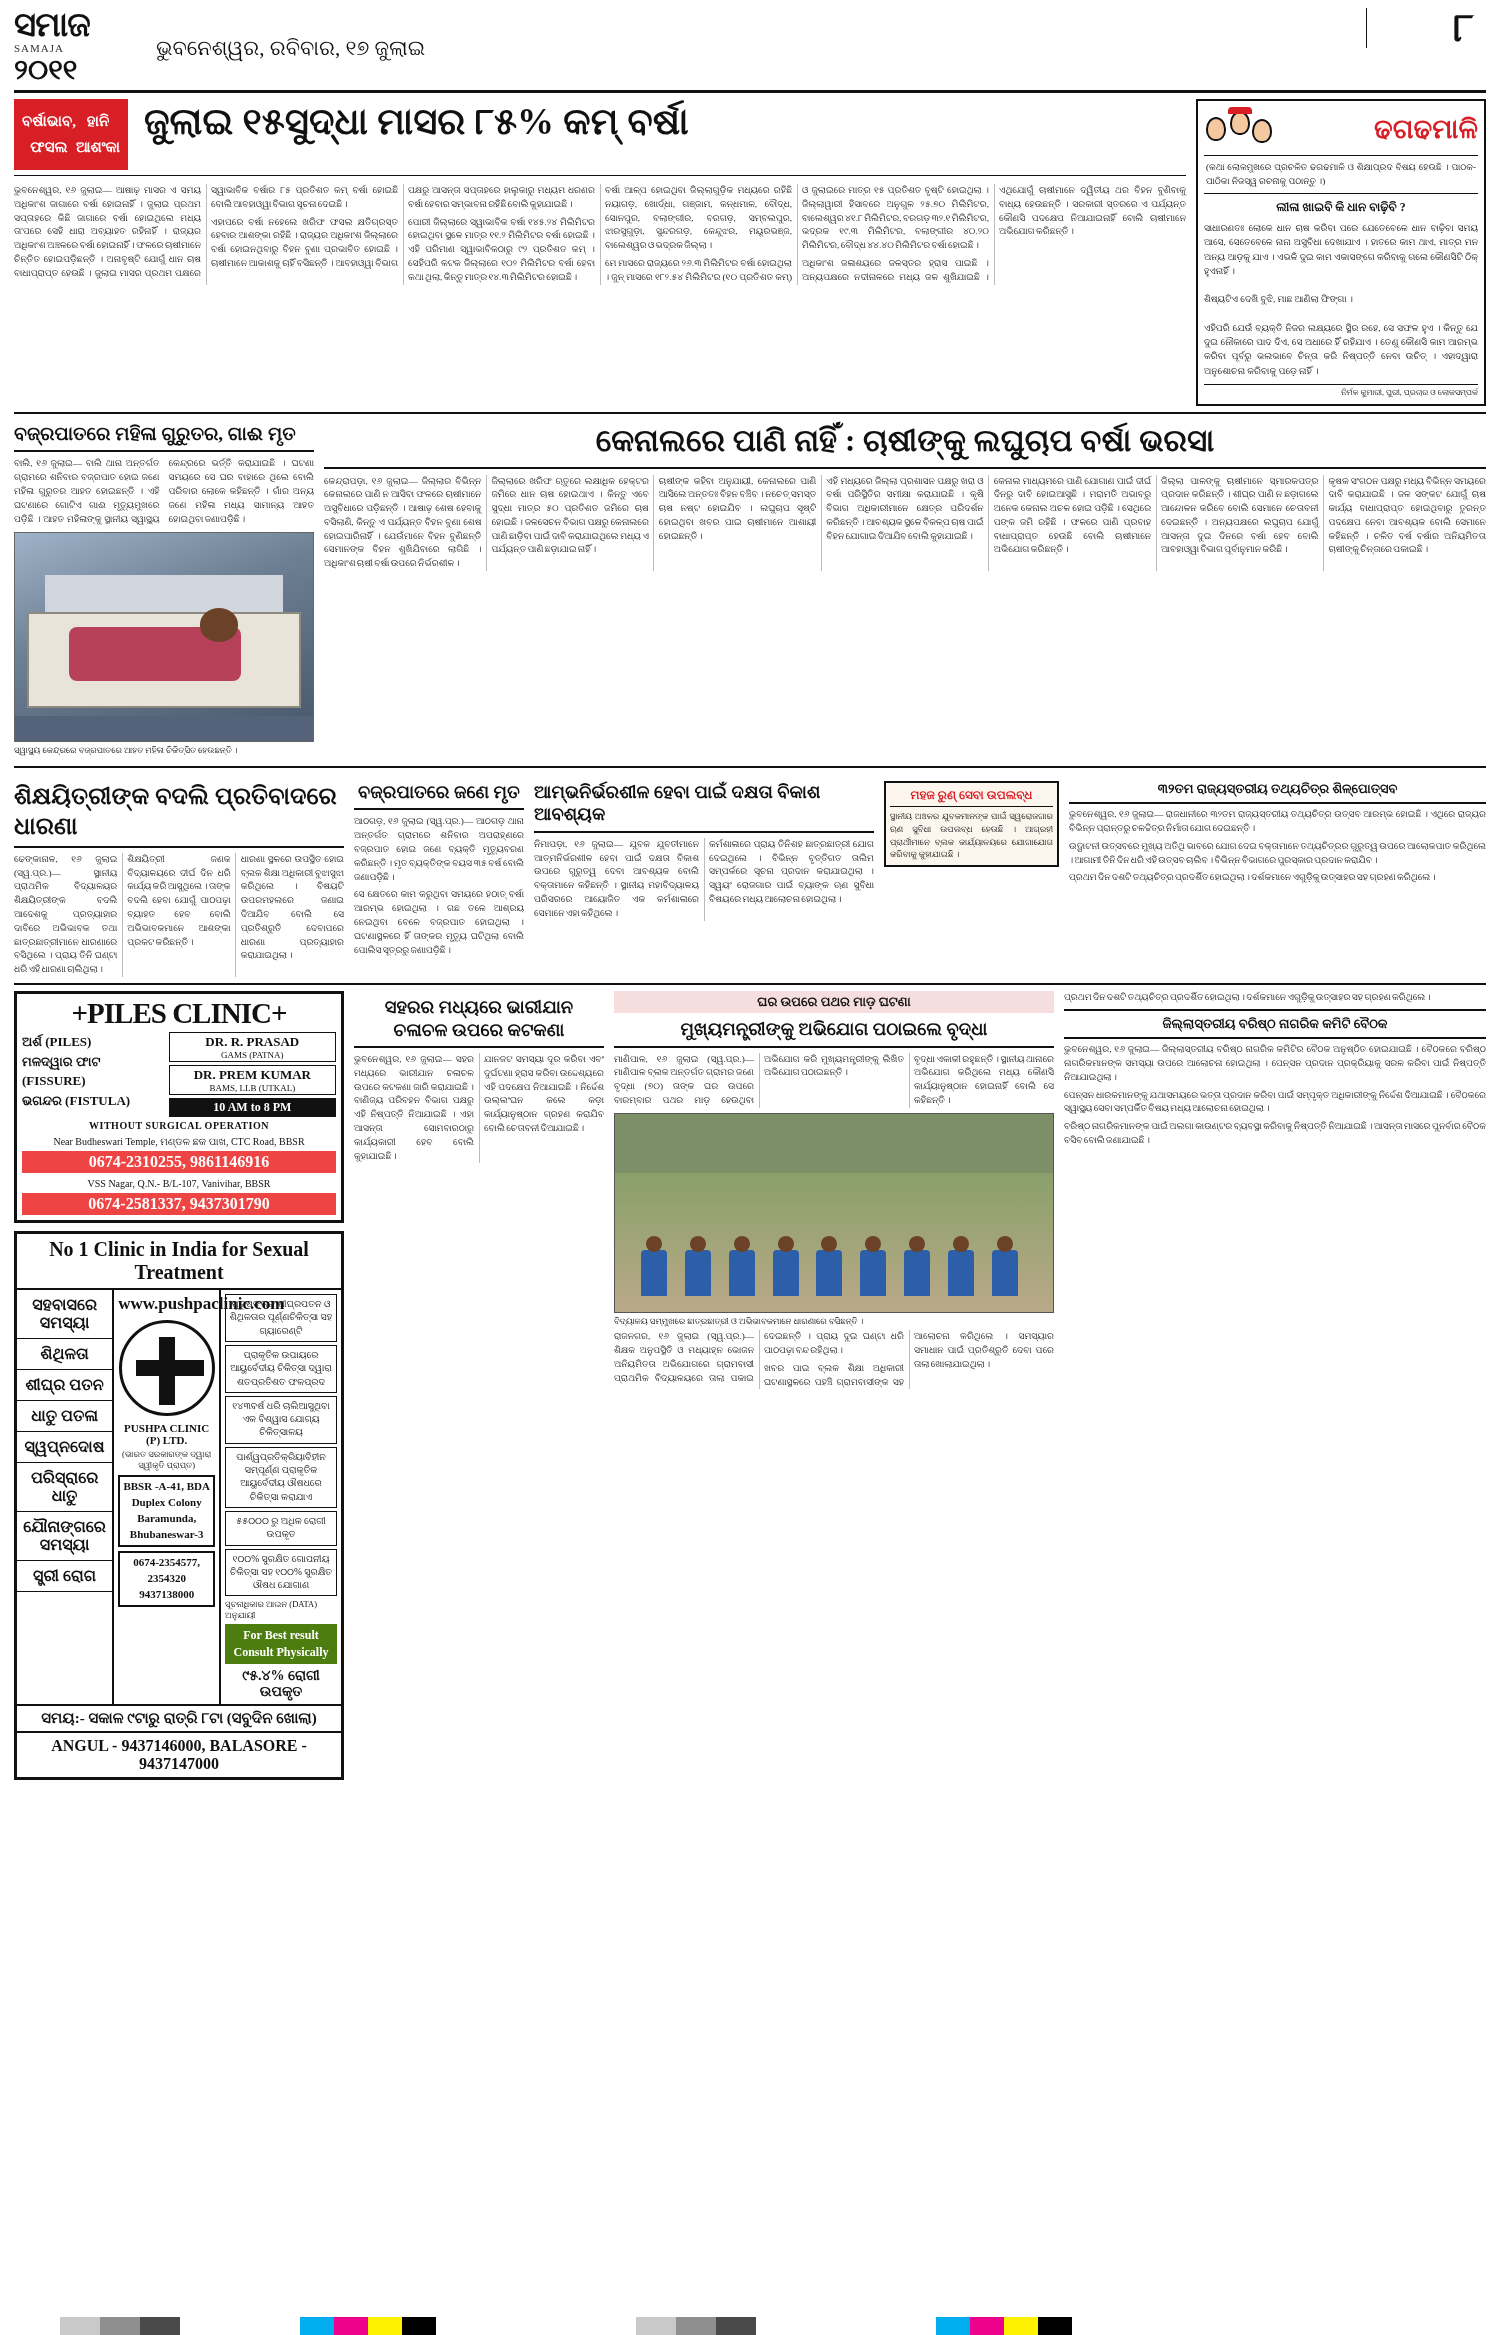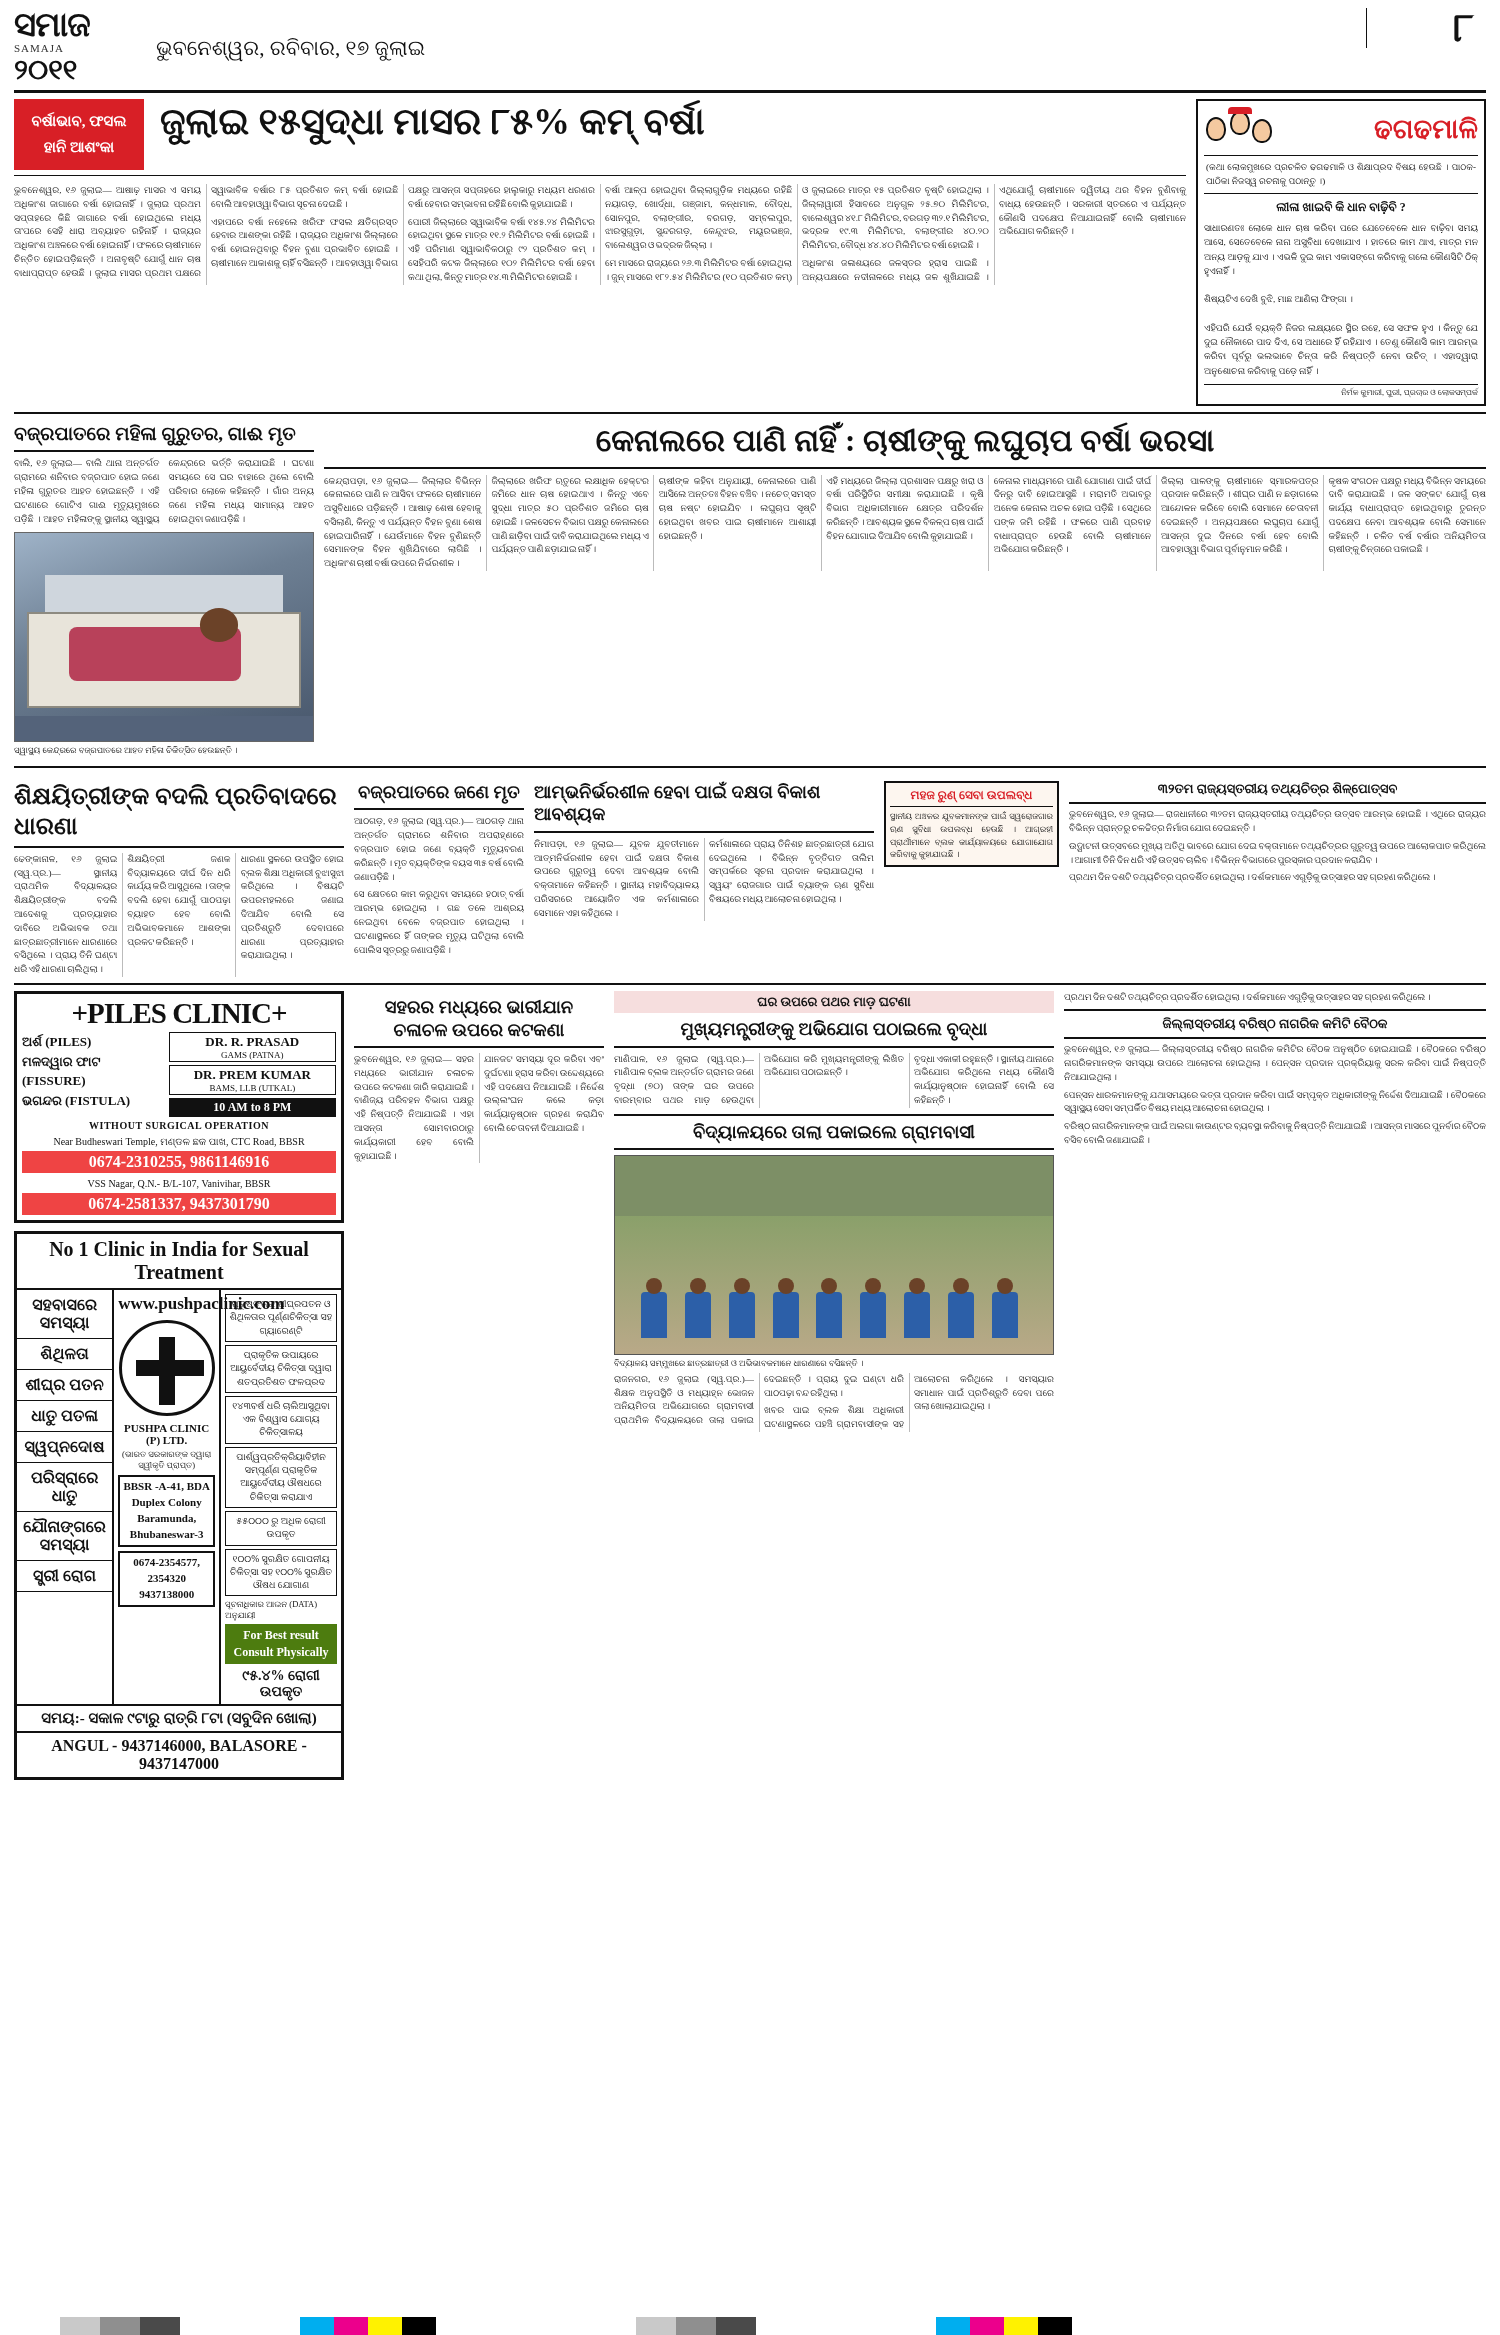--- a/index.html
+++ b/index.html
@@ -43,8 +43,8 @@
   .lead-head-row { display:flex; align-items:stretch; gap:10px; }
   .kicker {
     background:#d81f26; color:#fff; font-weight:bold; font-size:15px;
-    padding:10px 8px; width:130px; text-align:center; line-height:1.7;
-    display:flex; flex-direction:column; justify-content:center;
+    padding:10px 8px; width:114px; text-align:center; line-height:1.7;
+    display:flex; justify-content:center;
   }
   .lead-headline {
     flex:1; font-size:37px; font-weight:bold; line-height:1.25; padding-left:6px;

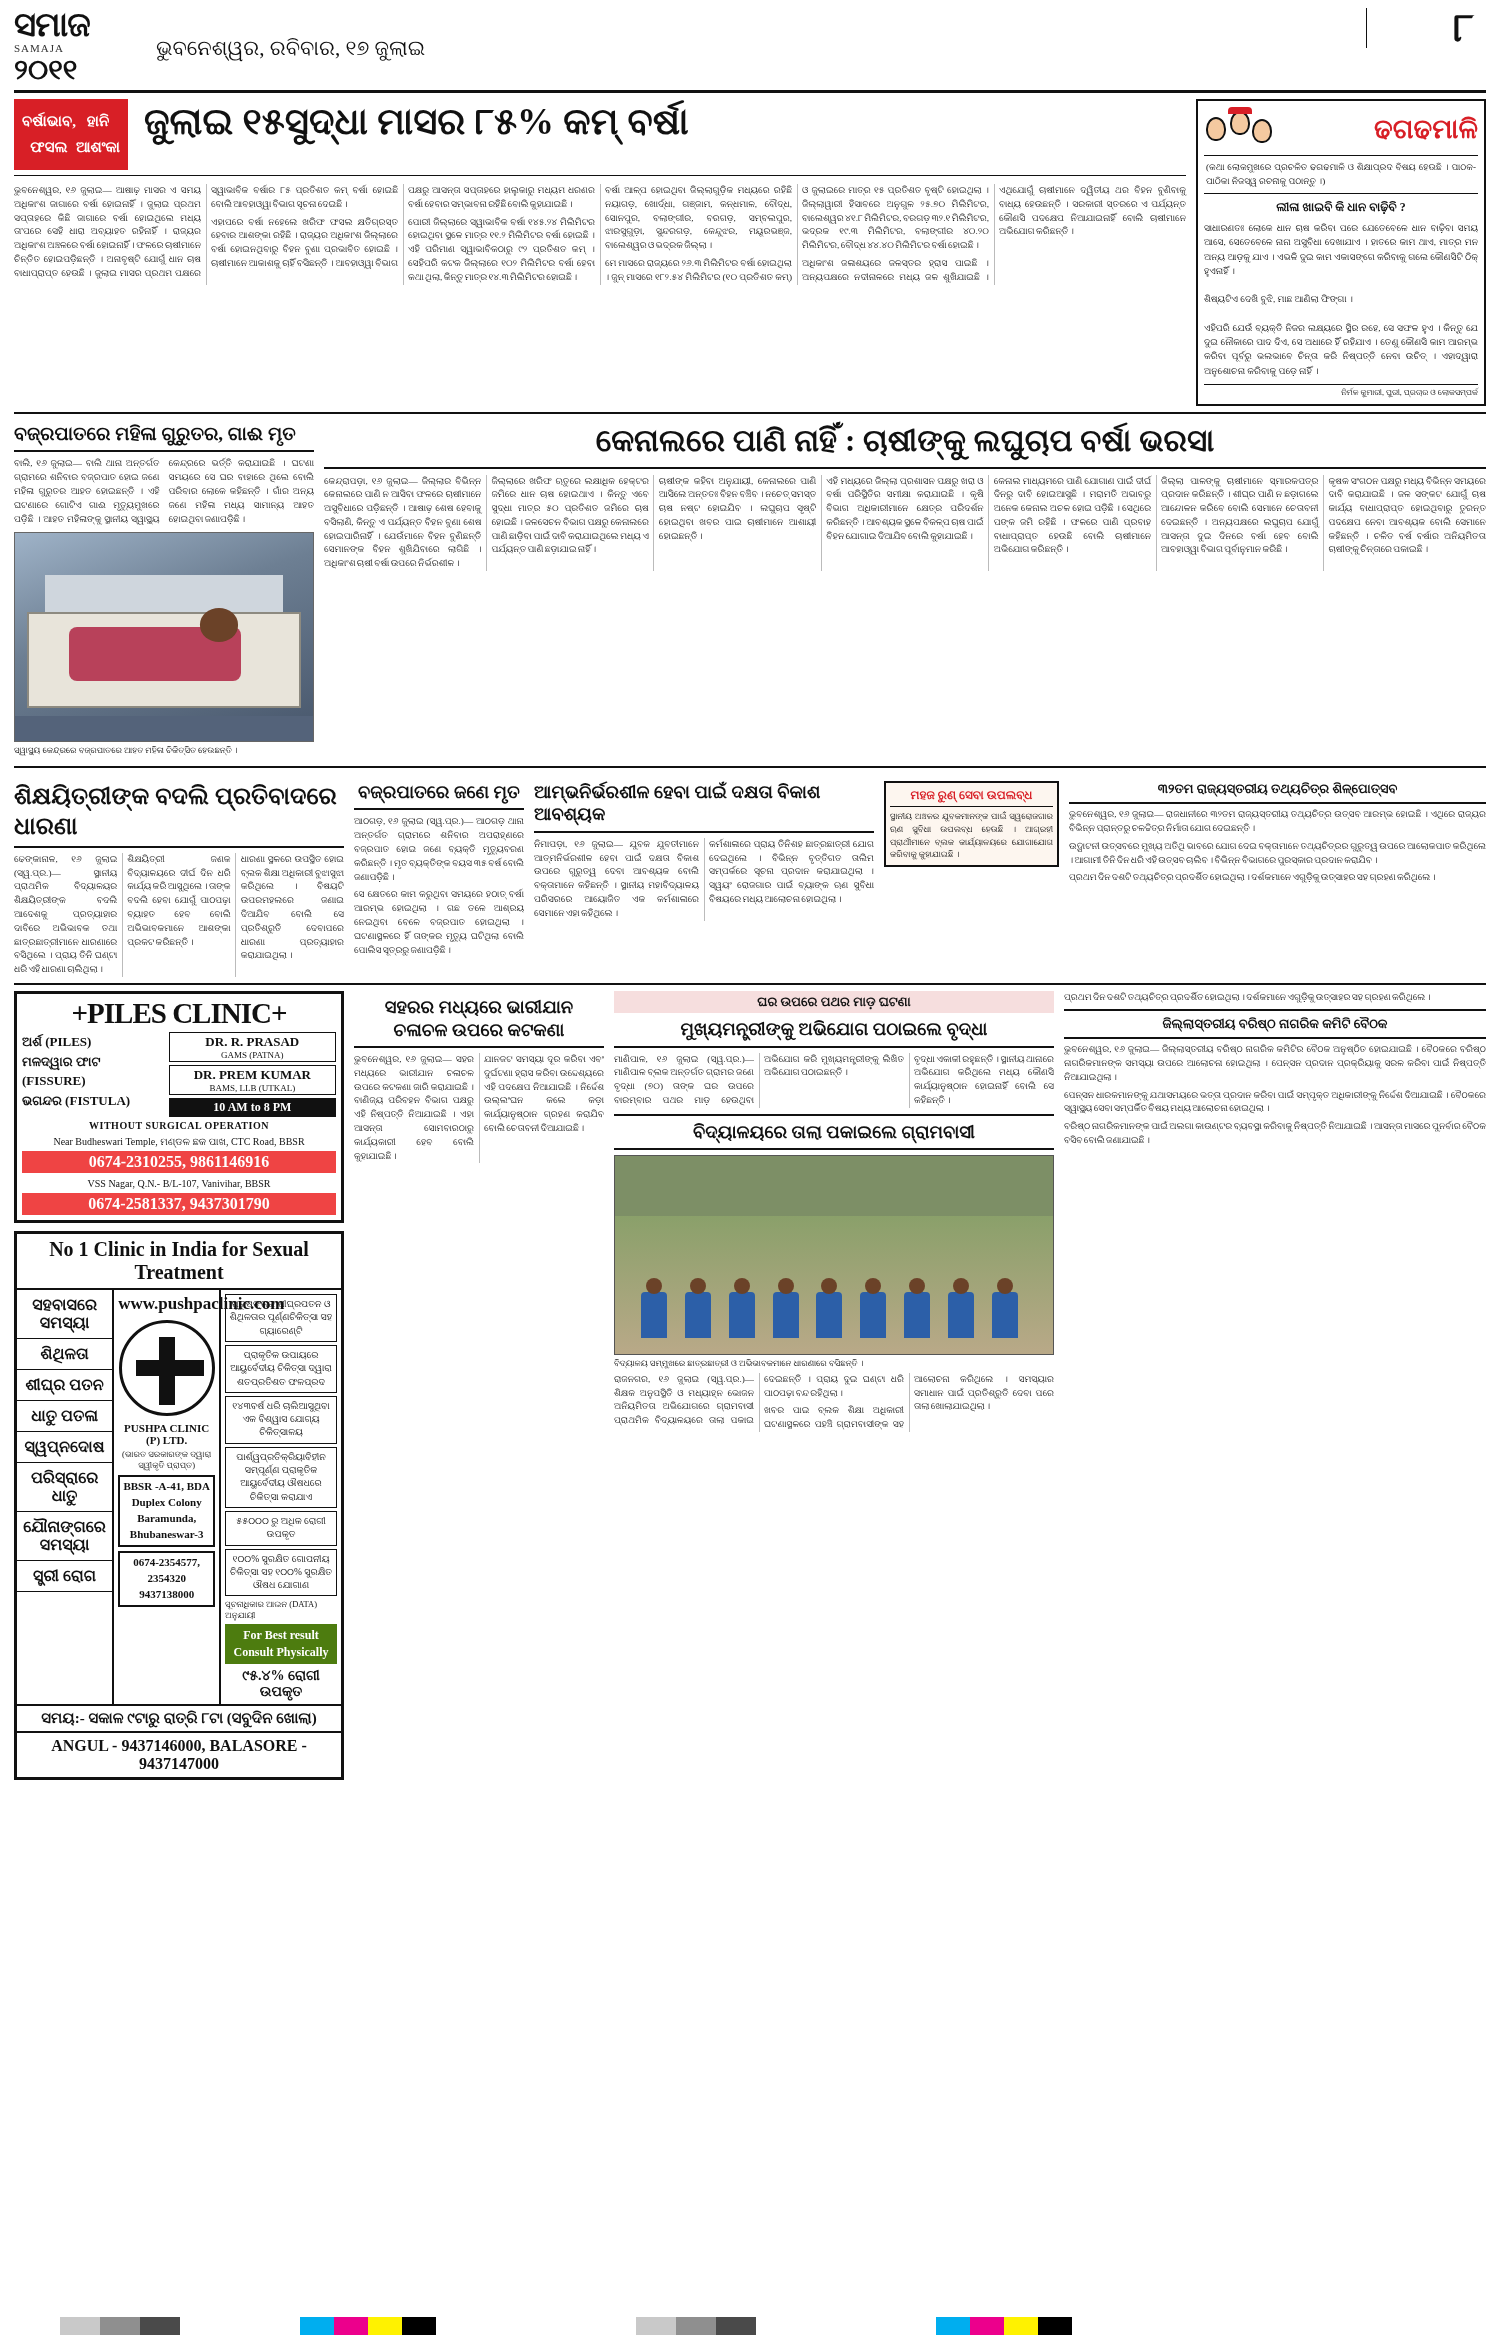--- a/index.html
+++ b/index.html
@@ -364,7 +364,6 @@
         <p>ମାଣିପାଳ, ୧୬ ଜୁଲାଇ (ସ୍ୱ.ପ୍ର.)— ମାଣିପାଳ ବ୍ଲକ ଅନ୍ତର୍ଗତ ଗ୍ରାମର ଜଣେ ବୃଦ୍ଧା (୭୦) ତାଙ୍କ ଘର ଉପରେ ବାରମ୍ବାର ପଥର ମାଡ଼ ହେଉଥିବା ଅଭିଯୋଗ କରି ମୁଖ୍ୟମନ୍ତ୍ରୀଙ୍କୁ ଲିଖିତ ଅଭିଯୋଗ ପଠାଇଛନ୍ତି ।</p>
         <p>ବୃଦ୍ଧା ଏକାକୀ ରହୁଛନ୍ତି । ସ୍ଥାନୀୟ ଥାନାରେ ଅଭିଯୋଗ କରିଥିଲେ ମଧ୍ୟ କୌଣସି କାର୍ଯ୍ୟାନୁଷ୍ଠାନ ହୋଇନାହିଁ ବୋଲି ସେ କହିଛନ୍ତି ।</p>
       </div>
-      <div class="blk-head center sm" style="border-top:2px solid #111; margin-top:6px;">ବିଦ୍ୟାଳୟରେ ତାଲା ପକାଇଲେ ଗ୍ରାମବାସୀ</div>
       <div class="photo-school" style="height:200px; margin-top:5px;">
         <div class="wall"></div>
         <div class="kid" style="left:6%"></div>

